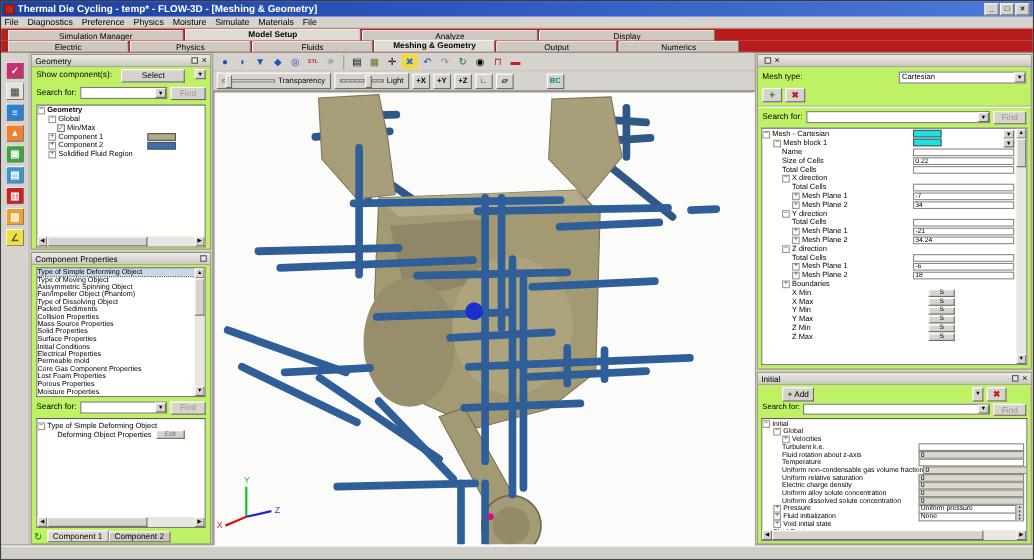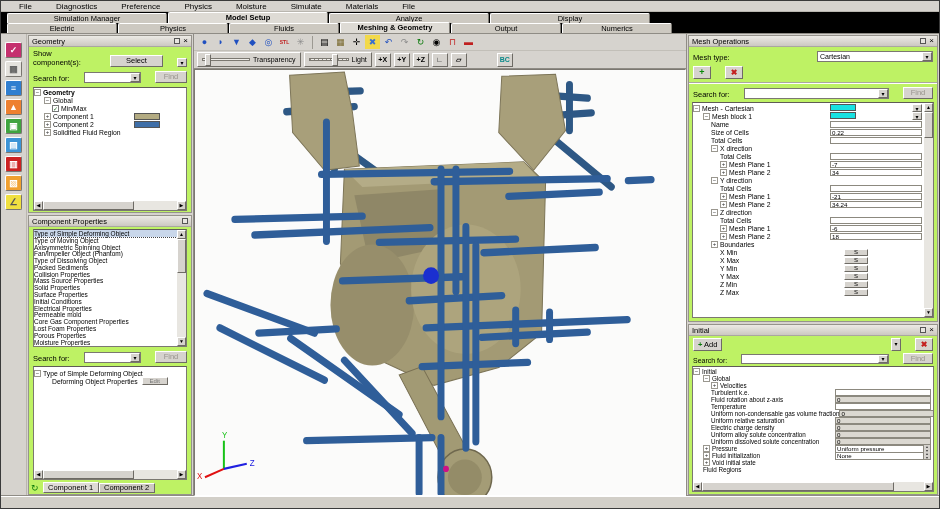--- a/index.html
+++ b/index.html
@@ -82,6 +82,13 @@
 
 <div class="win">
 
+  <div class="titlebar">
+    <div class="appicon"></div>
+    <div class="tb-title">Thermal Die Cycling - temp* - FLOW-3D - [Meshing &amp; Geometry]</div>
+    <div class="winbtn">_</div>
+    <div class="winbtn">□</div>
+    <div class="winbtn">×</div>
+  </div>
 
   <div class="menubar">
     <span class="menuitem">File</span>

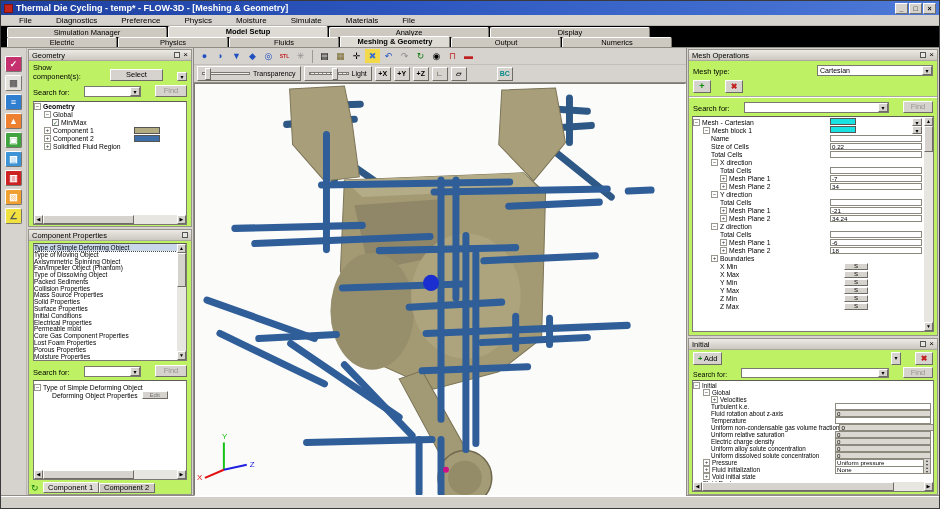--- a/index.html
+++ b/index.html
@@ -10,7 +10,7 @@
   .appicon{width:9px;height:9px;background:#c0241c;border:1px solid #7e120e;margin-right:3px;flex:none}
   .tb-title{flex:1;white-space:nowrap;overflow:hidden}
   .winbtn{width:13px;height:11px;background:#d6d3ce;border:1px solid;border-color:#fff #6e6e6e #6e6e6e #fff;font-size:7px;line-height:9px;text-align:center;color:#000;margin-left:1px;flex:none}
-  .menubar{height:11px;display:flex;align-items:center;font-size:8px;padding-left:18px;gap:24px;border-bottom:1px solid #b9b6af;flex:none}
+  .menubar{height:11px;display:flex;align-items:center;font-size:8px;padding-left:3px;gap:8px;border-bottom:1px solid #b9b6af;flex:none}
   .menuitem{white-space:nowrap}
   .tabrow{display:flex;align-items:flex-end;flex:none;background:#000000;padding-left:6px}
   .tabrow1{height:11px}

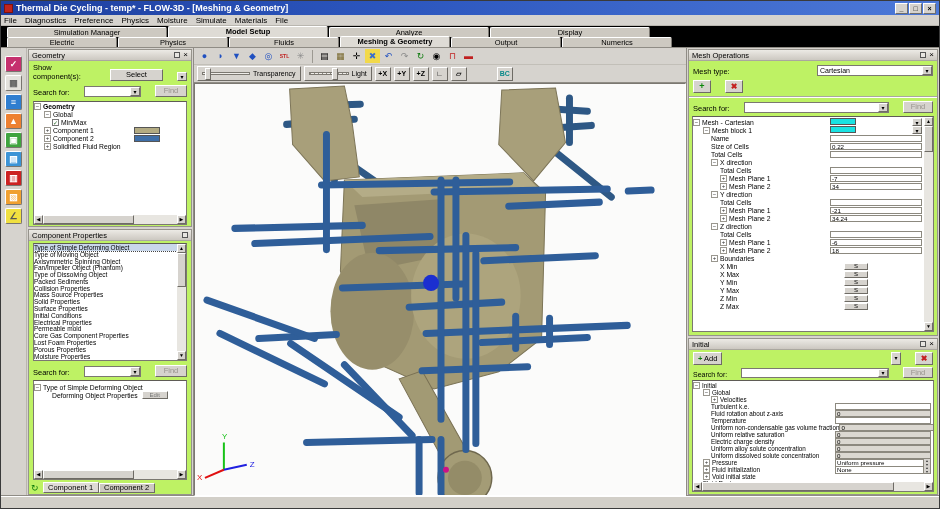--- a/index.html
+++ b/index.html
@@ -12,7 +12,7 @@
   .winbtn{width:13px;height:11px;background:#d6d3ce;border:1px solid;border-color:#fff #6e6e6e #6e6e6e #fff;font-size:7px;line-height:9px;text-align:center;color:#000;margin-left:1px;flex:none}
   .menubar{height:11px;display:flex;align-items:center;font-size:8px;padding-left:3px;gap:8px;border-bottom:1px solid #b9b6af;flex:none}
   .menuitem{white-space:nowrap}
-  .tabrow{display:flex;align-items:flex-end;flex:none;background:#000000;padding-left:6px}
+  .tabrow{display:flex;align-items:flex-end;flex:none;background:#b91c1c;padding-left:6px}
   .tabrow1{height:11px}
   .tabrow2{height:11px;border-bottom:1px solid #8f8c85}
   .tab{font-size:7.5px;text-align:center;border:1px solid;border-color:#fff #7d7a74 #7d7a74 #fff;border-bottom:none;background:#cdc9c1;height:10px;line-height:9px;border-radius:2px 2px 0 0;margin-right:1px;white-space:nowrap;overflow:hidden}

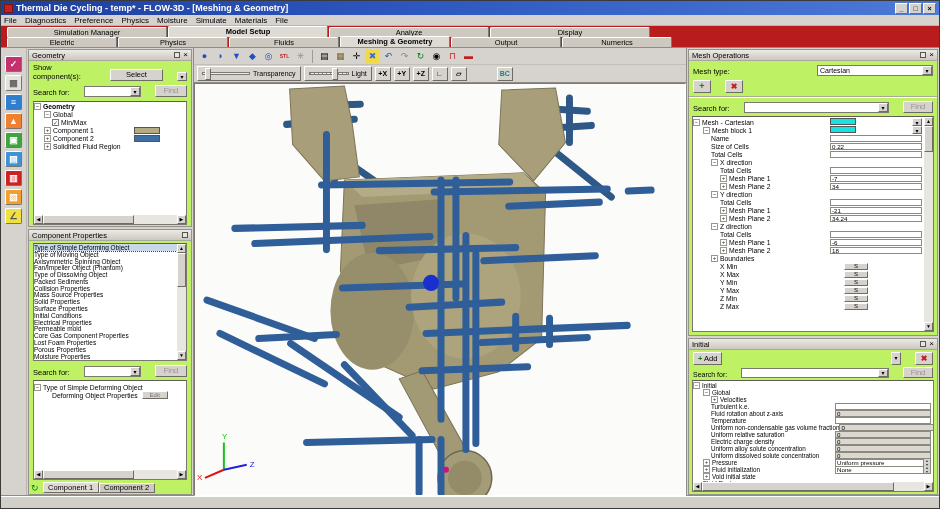--- a/index.html
+++ b/index.html
@@ -371,7 +371,6 @@
 
       <div class="panel" style="height:287px">
         <div class="ptitle">
-          <span class="txt">Mesh Operations</span>
           <span class="pin"></span>
           <span class="pclose">×</span>
         </div>

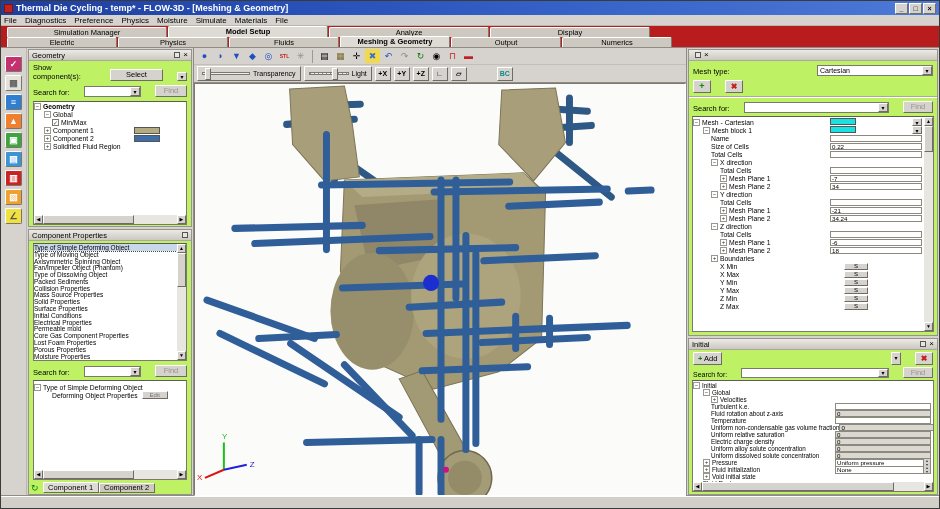--- a/index.html
+++ b/index.html
@@ -31,7 +31,7 @@
   .ptitle .txt{flex:1;white-space:nowrap;overflow:hidden}
   .pin{width:6px;height:6px;border:1px solid #555;background:#e8e6e1;margin-left:3px;flex:none}
   .pclose{font-size:8px;line-height:6px;margin-left:3px;flex:none}
-  .prow{display:flex;align-items:flex-end;margin:2px 4px;font-size:7.5px;gap:14px;flex:none}
+  .prow{display:flex;align-items:flex-start;margin:2px 4px;font-size:7.5px;gap:3px;flex:none}
   .btn{background:#d6d3ce;border:1px solid;border-color:#fff #6e6b65 #6e6b65 #fff;font-size:7.5px;text-align:center;white-space:nowrap}
   .btn.disabled{color:#98948d}
   .drop{background:#fff;border:1px solid #7b7871;height:11px;display:flex;align-items:center;font-size:7px;padding-left:2px;position:relative}

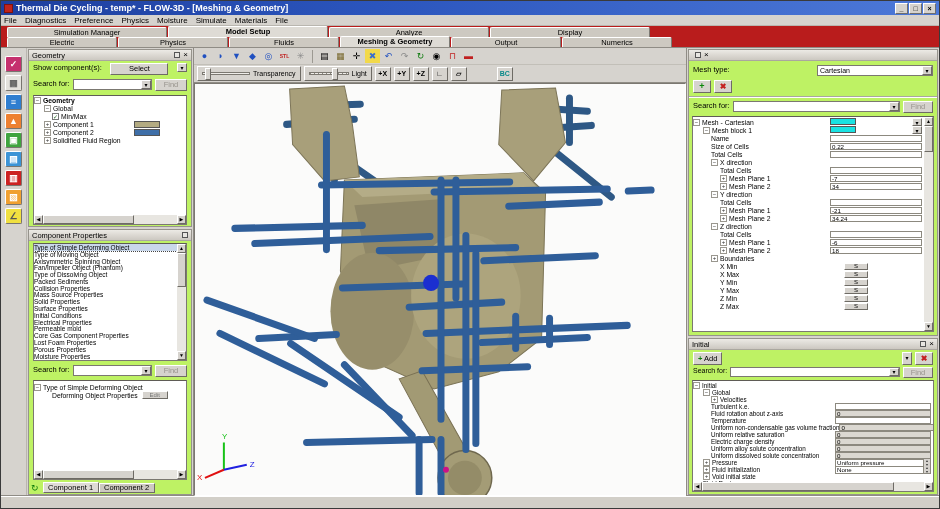--- a/index.html
+++ b/index.html
@@ -533,7 +533,7 @@
           <span class="pin"></span>
           <span class="pclose">×</span>
         </div>
-        <div class="prow" style="margin:2px 4px">
+        <div class="prow" style="margin:2px 22px">
           <span class="btn" style="height:13px;line-height:11px;padding:0 4px"><b class="grn">+</b> <span>Add</span></span>
           <span class="droparrow" style="height:13px;line-height:11px">▾</span>
           <span class="btn x-btn" style="height:13px">✖</span>

